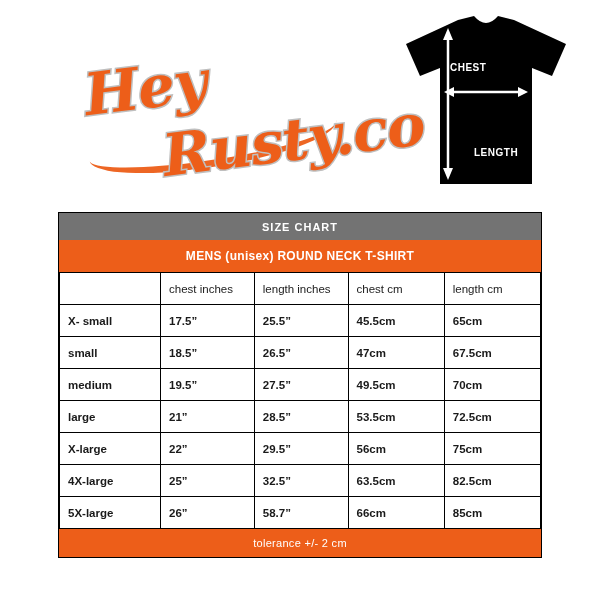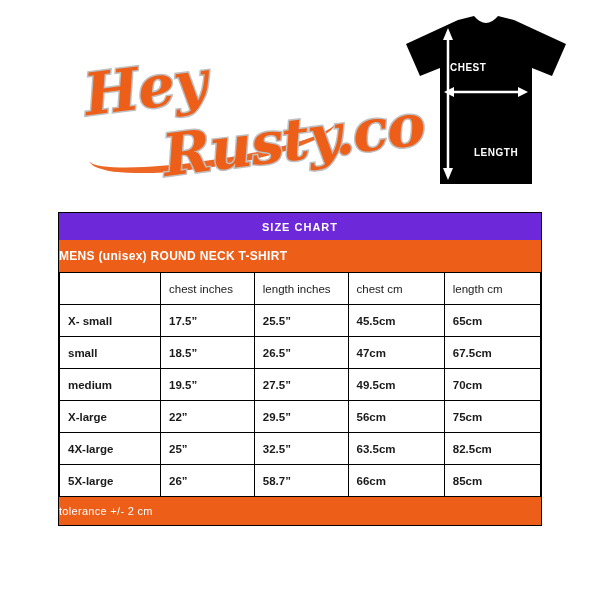--- a/index.html
+++ b/index.html
@@ -102,7 +102,7 @@
     box-sizing: border-box;
   }
   .bar-black {
-    background: #6d28d9;
+    background: #737373;
     color: #ffffff;
     text-align: center;
     font-size: 11px;

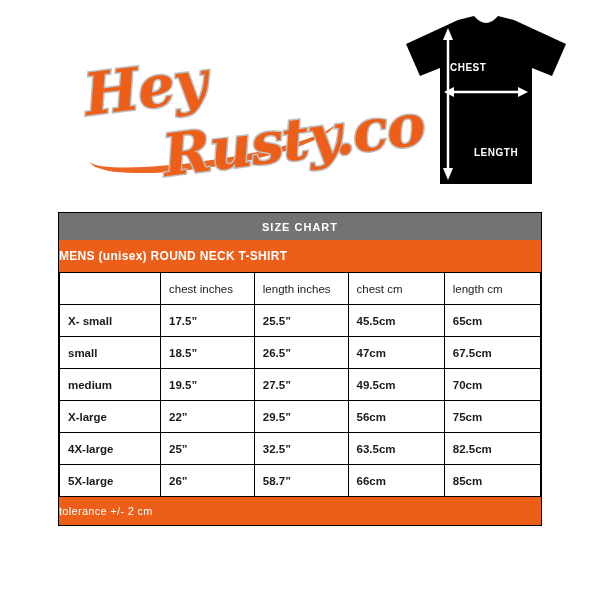--- a/index.html
+++ b/index.html
@@ -113,6 +113,7 @@
   .bar-orange {
     background: #ED5E19;
     color: #ffffff;
+    text-align: center;
     font-size: 12px;
     font-weight: bold;
     letter-spacing: 0.3px;

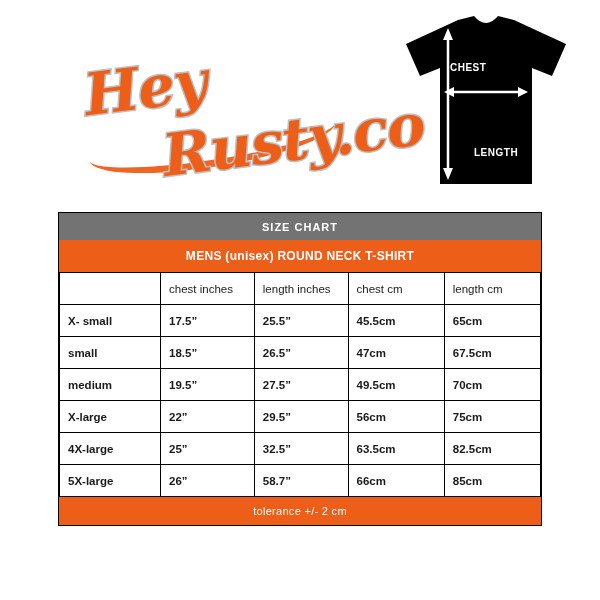--- a/index.html
+++ b/index.html
@@ -228,6 +228,13 @@
           <td>70cm</td>
         </tr>
         <tr>
+          <td>large</td>
+          <td>21”</td>
+          <td>28.5”</td>
+          <td>53.5cm</td>
+          <td>72.5cm</td>
+        </tr>
+        <tr>
           <td>X-large</td>
           <td>22”</td>
           <td>29.5”</td>

